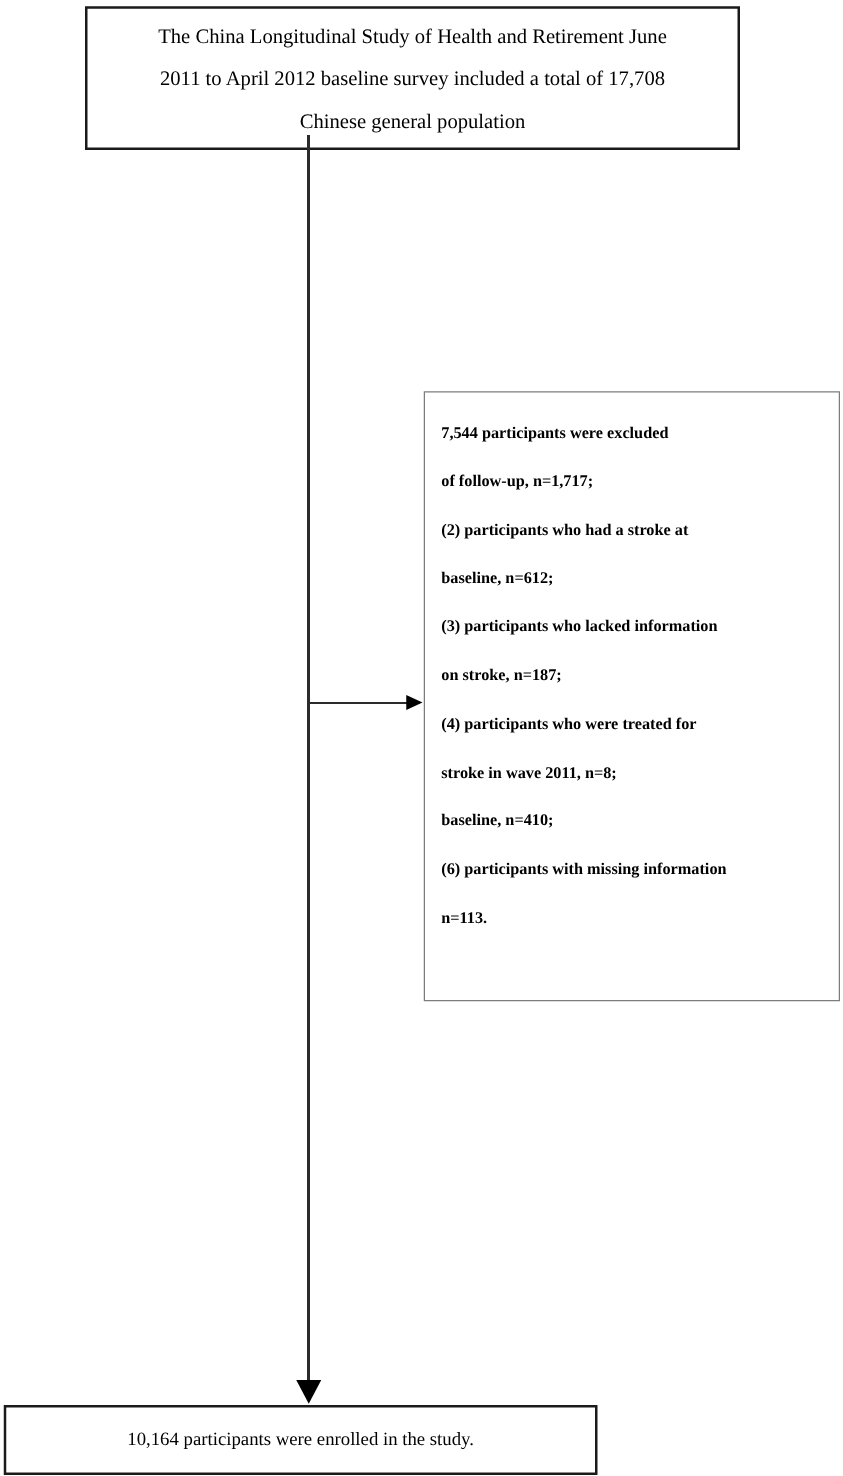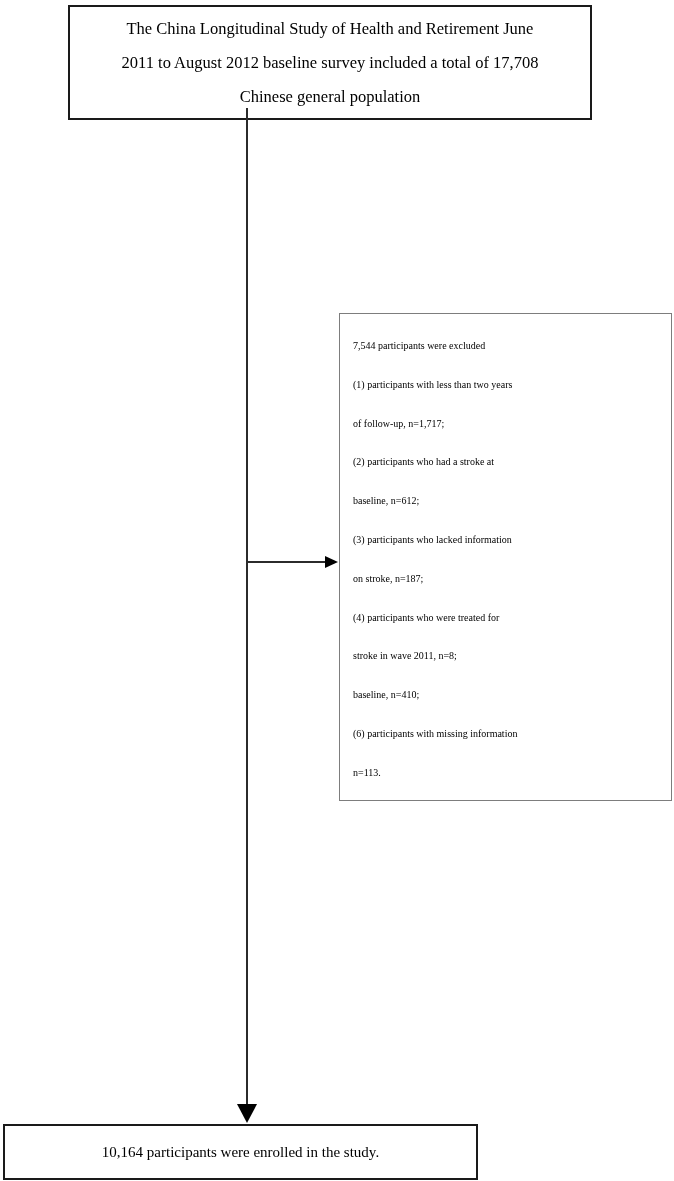--- a/index.html
+++ b/index.html
@@ -98,7 +98,7 @@
 
   <div class="box box-strong" id="top-box">
     <div class="line">The China Longitudinal Study of Health and Retirement June</div>
-    <div class="line">2011 to August 2012 baseline survey included a total of 17,708</div>
+    <div class="line">2011 to April 2012 baseline survey included a total of 17,708</div>
     <div class="line">Chinese general population</div>
   </div>
 

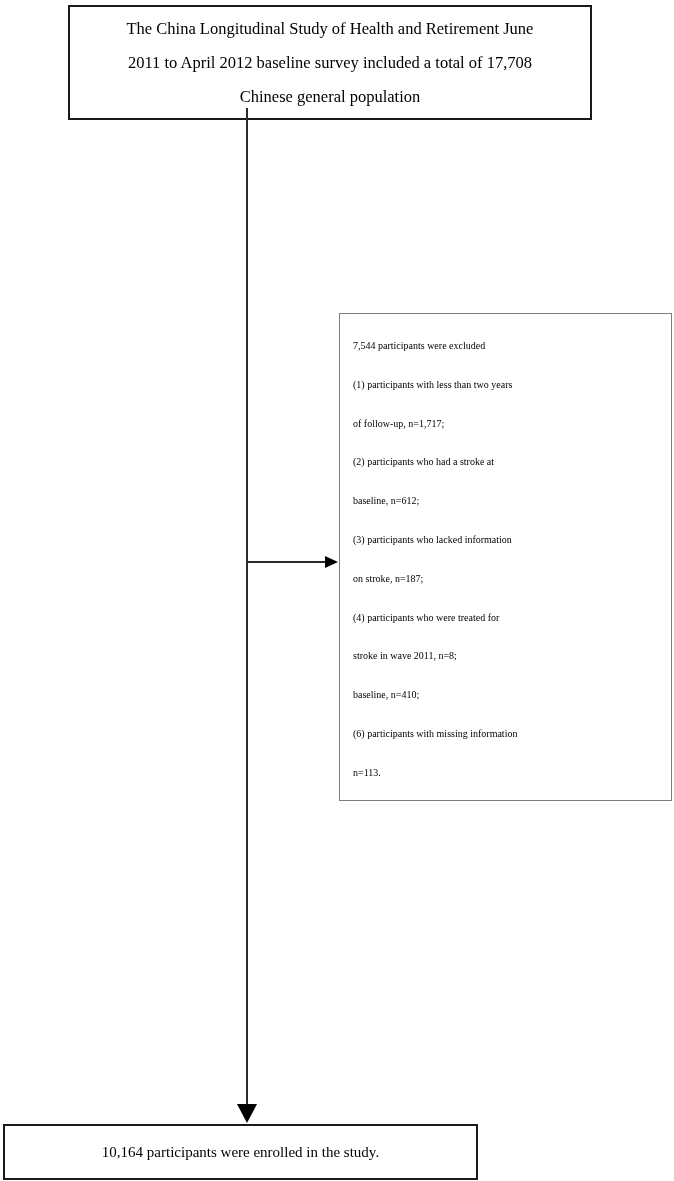--- a/index.html
+++ b/index.html
@@ -59,10 +59,11 @@
     padding: 13px 10px 10px 13px;
   }
   #exclusion-box .line {
-    font-size: 10px;
+    font-size: 13px;
     line-height: 38.8px;
     text-align: left;
     white-space: nowrap;
+    font-weight: bold;
   }
 
   #bottom-box {

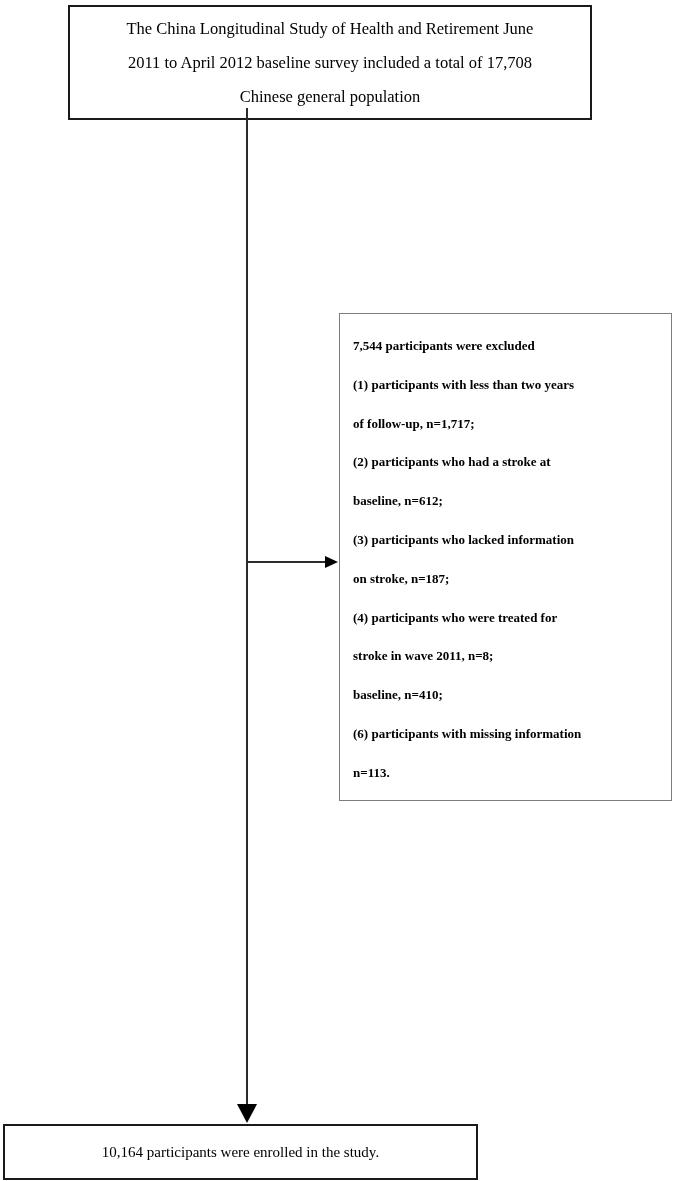--- a/index.html
+++ b/index.html
@@ -116,7 +116,6 @@
 
   <div class="box box-thin" id="exclusion-box">
     <div class="line">7,544 participants were excluded</div>
-    <div class="line">(1) participants with less than two years</div>
     <div class="line">of follow-up, n=1,717;</div>
     <div class="line">(2) participants who had a stroke at</div>
     <div class="line">baseline, n=612;</div>

